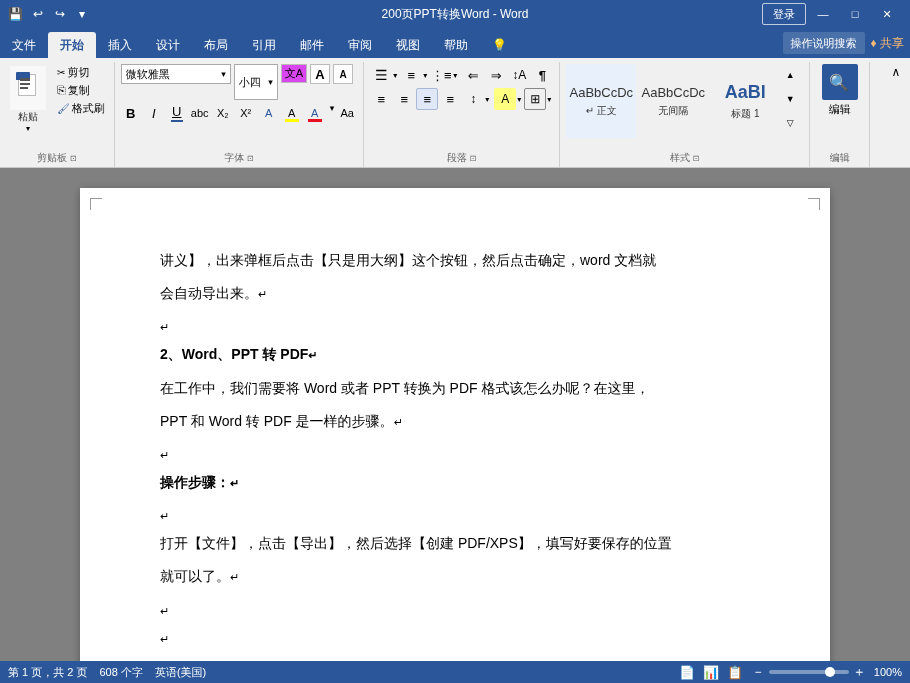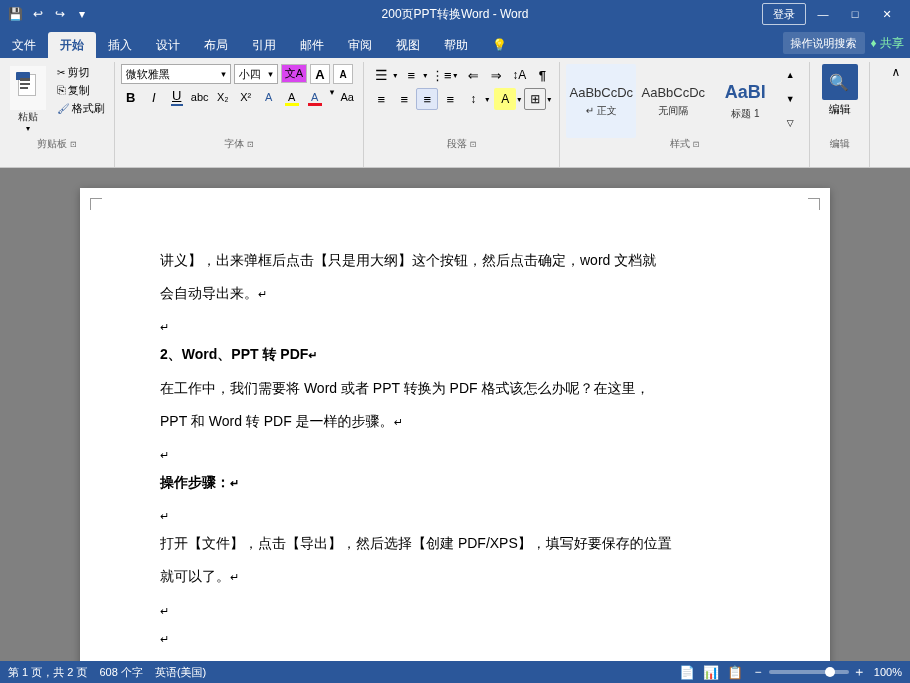--- a/index.html
+++ b/index.html
@@ -193,7 +193,7 @@
     <div style="display:flex; align-items:center; background:rgba(255,255,255,0.15); border-radius:2px; padding: 2px 8px; height:22px; cursor:pointer;">
       <span style="color:white; font-size:11px;">操作说明搜索</span>
     </div>
-    <span style="color:#86efac; font-size:12px; cursor:pointer;">♦ 共享</span>
+    <span style="color:#fdba74; font-size:12px; cursor:pointer;">♦ 共享</span>
   </div>
 </div>
 

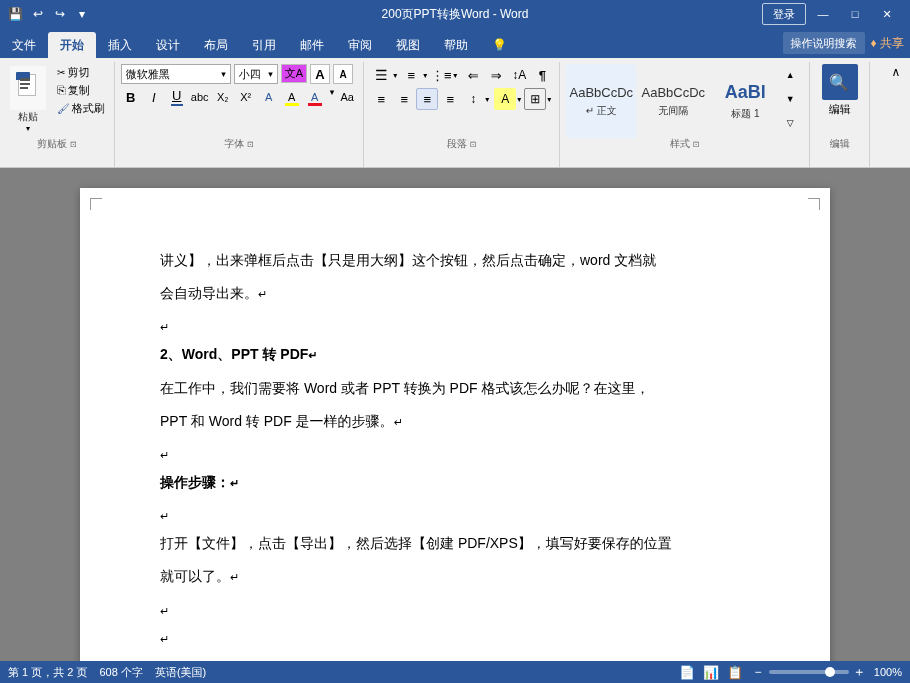--- a/index.html
+++ b/index.html
@@ -87,7 +87,7 @@
       display: flex; align-items: center; padding: 0 4px; cursor: pointer; justify-content: space-between;
     }
     .font-size-select {
-      width: 44px; height: 20px; font-size: 11px; border: 1px solid #aaa; background: white;
+      width: 44px; height: 36px; font-size: 11px; border: 1px solid #aaa; background: white;
       display: flex; align-items: center; padding: 0 4px; cursor: pointer; justify-content: space-between;
     }
     .font-btn {

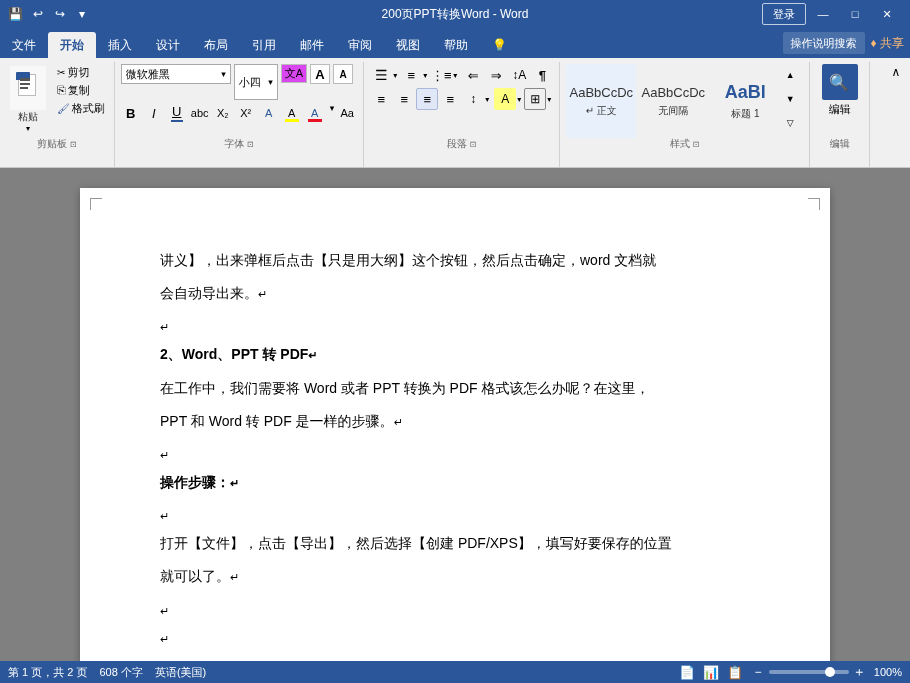--- a/index.html
+++ b/index.html
@@ -70,7 +70,7 @@
       min-width: fit-content;
     }
     .ribbon-group-label {
-      font-size: 10px; color: #666; text-align: center; position: absolute; bottom: 16px; left: 0; right: 0;
+      font-size: 10px; color: #666; text-align: center; position: absolute; bottom: 2px; left: 0; right: 0;
     }
     .ribbon-group-content { display: flex; flex-direction: row; flex: 1; align-items: flex-start; }
 

